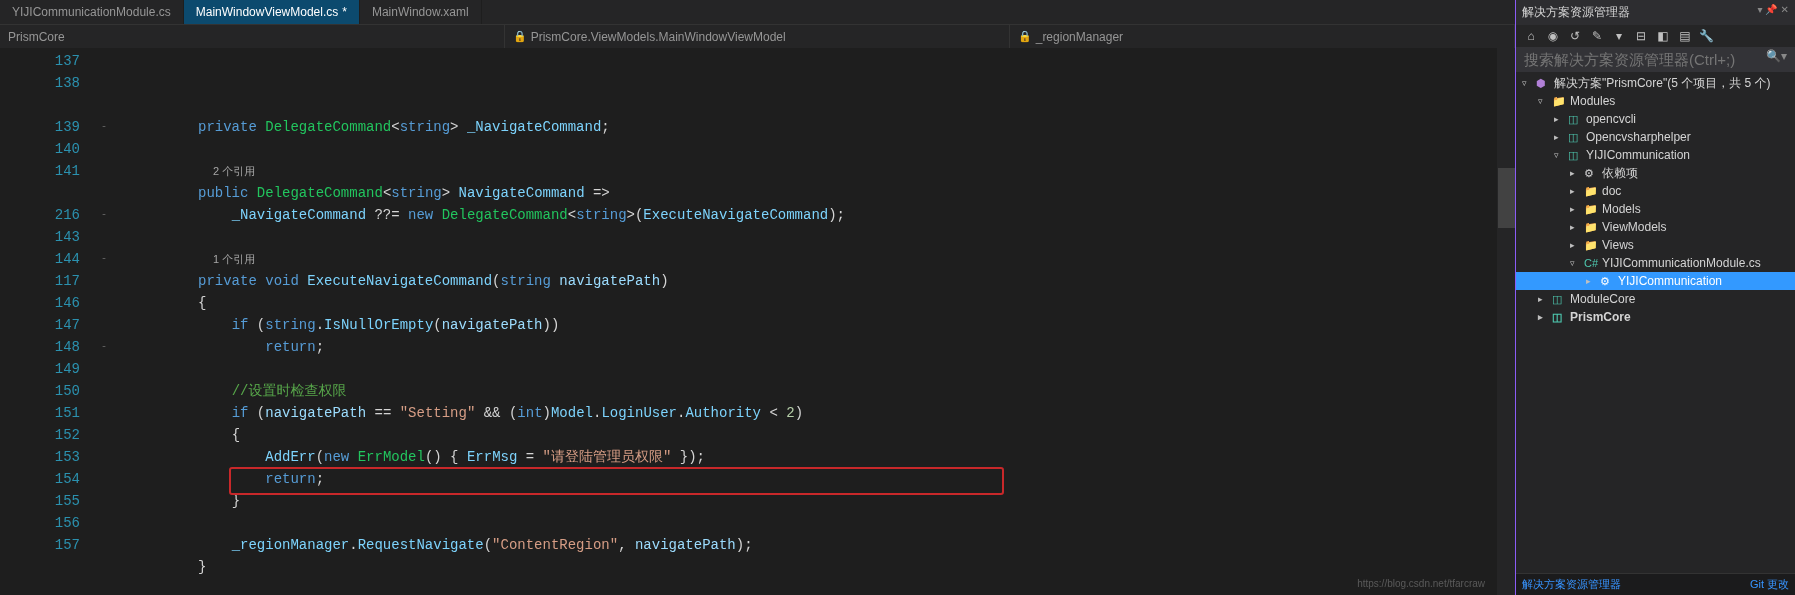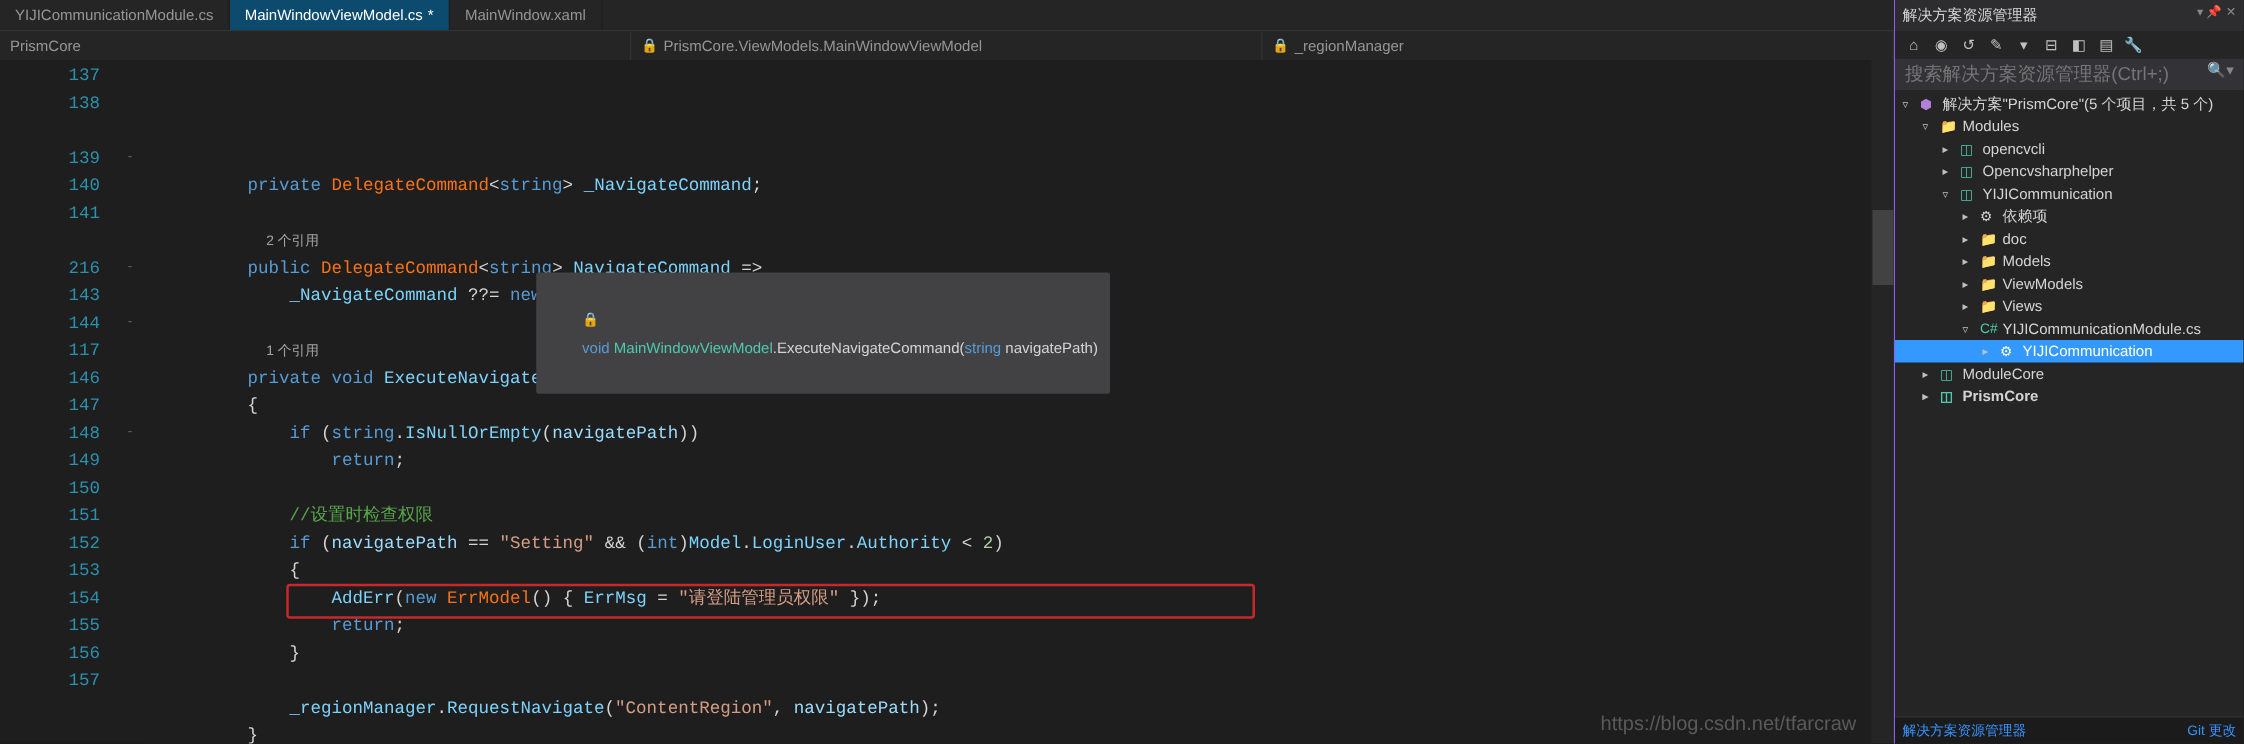--- a/index.html
+++ b/index.html
@@ -28,7 +28,7 @@
 .code-body { flex: 1; font-size: 14px; line-height: 22px; padding-top: 2px; position: relative; white-space: pre; }
 .line { height: 22px; }
 .kw { color: #569cd6; }
-.type { color: #f97316; }
+.type { color: #22c55e; }
 .str { color: #d69d85; }
 .com { color: #57a64a; }
 .ident { color: #7dd3fc; }

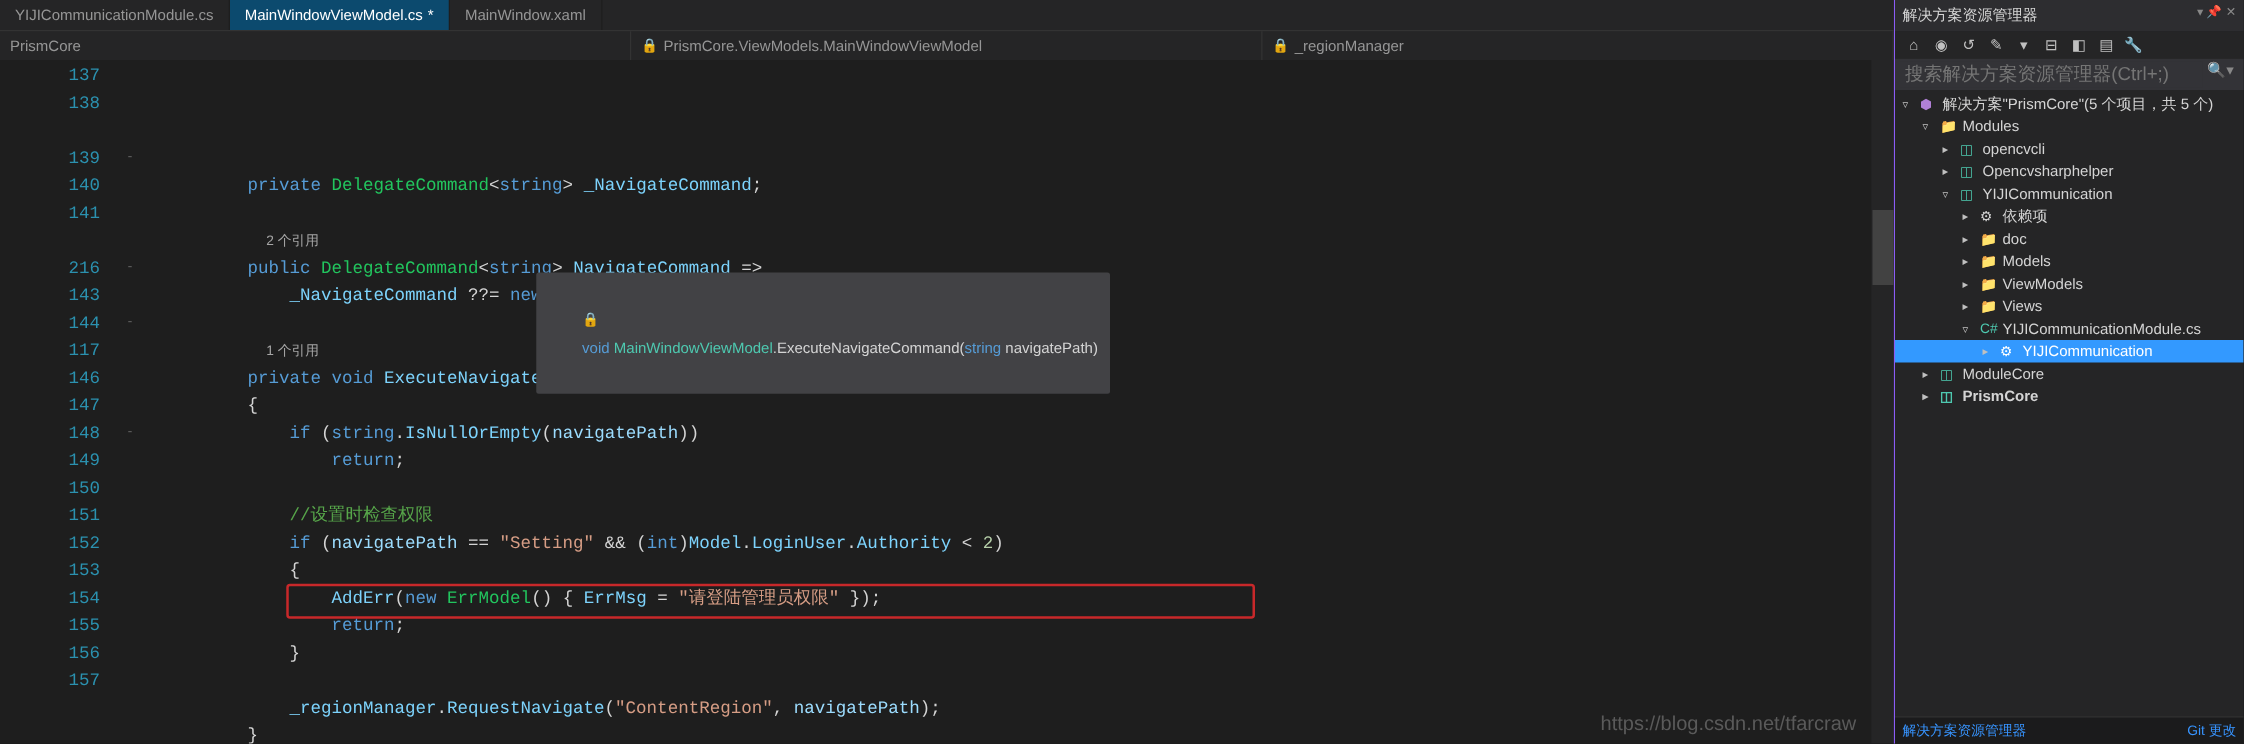--- a/index.html
+++ b/index.html
@@ -144,10 +144,6 @@
       </div>
     <div class="code-body">
       <div class="highlight-box" style="top:419px; left:115px; width:775px; height:28px;"></div>
-      <div class="tooltip" style="top:170px; left:315px;">
-        <span class="crumb-icon">🔒</span>
-        <span class="kw2">void</span> <span class="tp2">MainWindowViewModel</span>.ExecuteNavigateCommand(<span class="kw2">string</span> <span>navigatePath</span>)
-      </div>
     <div class="line">          <span class="kw">private</span><span class="pun"> </span><span class="type">DelegateCommand</span><span class="pun">&lt;</span><span class="kw">string</span><span class="pun">&gt; </span><span class="ident">_NavigateCommand</span><span class="pun">;</span></div><div class="line">&nbsp;</div><div class="line">          <span class="ref">2 个引用</span></div><div class="line">          <span class="kw">public</span><span class="pun"> </span><span class="type">DelegateCommand</span><span class="pun">&lt;</span><span class="kw">string</span><span class="pun">&gt; </span><span class="ident">NavigateCommand</span><span class="pun"> =&gt;</span></div><div class="line">              <span class="ident">_NavigateCommand</span><span class="pun"> ??= </span><span class="kw">new</span><span class="pun"> </span><span class="type">DelegateCommand</span><span class="pun">&lt;</span><span class="kw">string</span><span class="pun">&gt;(</span><span class="ident">ExecuteNavigateCommand</span><span class="pun">);</span></div><div class="line">&nbsp;</div><div class="line">          <span class="ref">1 个引用</span></div><div class="line">          <span class="kw">private</span><span class="pun"> </span><span class="kw">void</span><span class="pun"> </span><span class="ident">ExecuteNavigateCommand</span><span class="pun">(</span><span class="kw">string</span><span class="pun"> </span><span class="param">navigatePath</span><span class="pun">)</span></div><div class="line">          <span class="pun">{</span></div><div class="line">              <span class="kw">if</span><span class="pun"> (</span><span class="kw">string</span><span class="pun">.</span><span class="ident">IsNullOrEmpty</span><span class="pun">(</span><span class="param">navigatePath</span><span class="pun">))</span></div><div class="line">                  <span class="kw">return</span><span class="pun">;</span></div><div class="line">&nbsp;</div><div class="line">              <span class="com">//设置时检查权限</span></div><div class="line">              <span class="kw">if</span><span class="pun"> (</span><span class="param">navigatePath</span><span class="pun"> == </span><span class="str">"Setting"</span><span class="pun"> &amp;&amp; (</span><span class="kw">int</span><span class="pun">)</span><span class="ident">Model</span><span class="pun">.</span><span class="ident">LoginUser</span><span class="pun">.</span><span class="ident">Authority</span><span class="pun"> &lt; </span><span class="num">2</span><span class="pun">)</span></div><div class="line">              <span class="pun">{</span></div><div class="line">                  <span class="ident">AddErr</span><span class="pun">(</span><span class="kw">new</span><span class="pun"> </span><span class="type">ErrModel</span><span class="pun">() { </span><span class="ident">ErrMsg</span><span class="pun"> = </span><span class="str">"请登陆管理员权限"</span><span class="pun"> });</span></div><div class="line">                  <span class="kw">return</span><span class="pun">;</span></div><div class="line">              <span class="pun">}</span></div><div class="line">&nbsp;</div><div class="line">              <span class="ident">_regionManager</span><span class="pun">.</span><span class="ident">RequestNavigate</span><span class="pun">(</span><span class="str">"ContentRegion"</span><span class="pun">, </span><span class="param">navigatePath</span><span class="pun">);</span></div><div class="line">          <span class="pun">}</span></div></div>
     <div class="scrollbar">
       <div class="scroll-thumb" style="top:120px; height:60px;"></div>

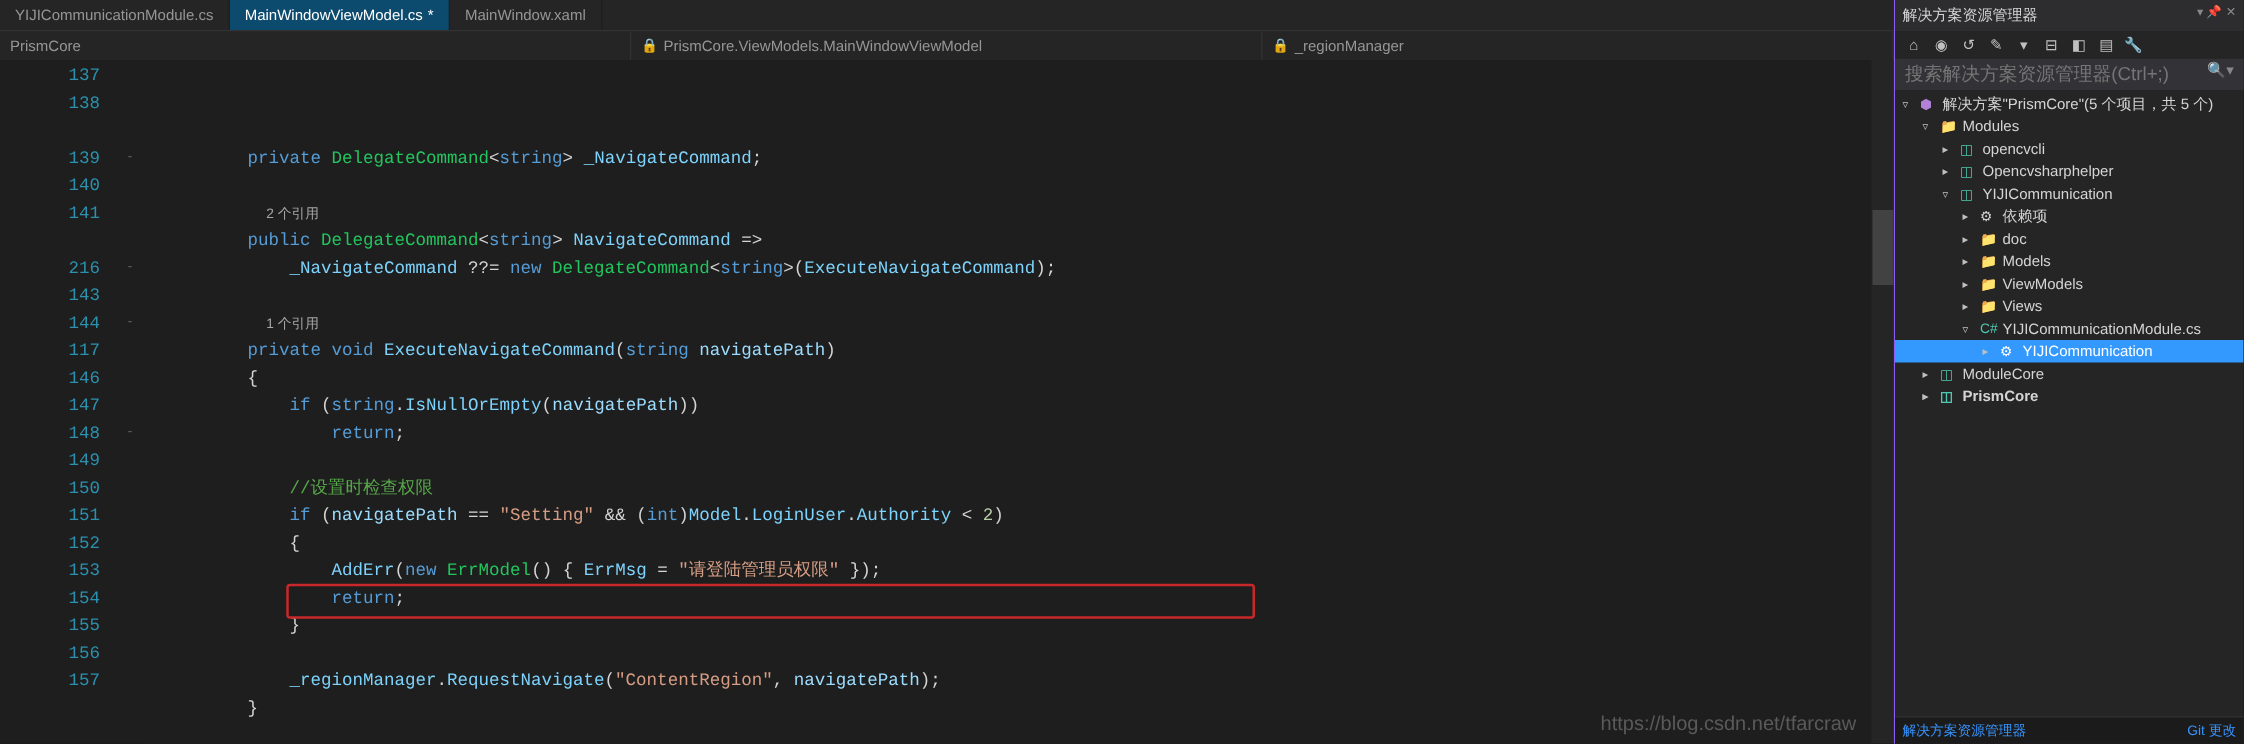--- a/index.html
+++ b/index.html
@@ -65,7 +65,7 @@
 .ticon.proj { color: #4ec9b0; }
 .ticon.sln { color: #b180d7; }
 .status-bottom { display: flex; padding: 3px 6px; font-size: 11px; color: #3794ff; background: #1b1b1c; justify-content:space-between; border-top:1px solid #333; }
-.watermark { position: absolute; right: 30px; bottom: 6px; color: #5a5a5a; font-size: 16px; font-family: 'Segoe UI', sans-serif; }
+.watermark { position: absolute; right: 30px; bottom: 6px; color: #5a5a5a; font-size: 10px; font-family: 'Segoe UI', sans-serif; }
 .panel-icons-right { display:flex; gap:2px; color:#888; font-size:10px;}
 </style>
 </head>

